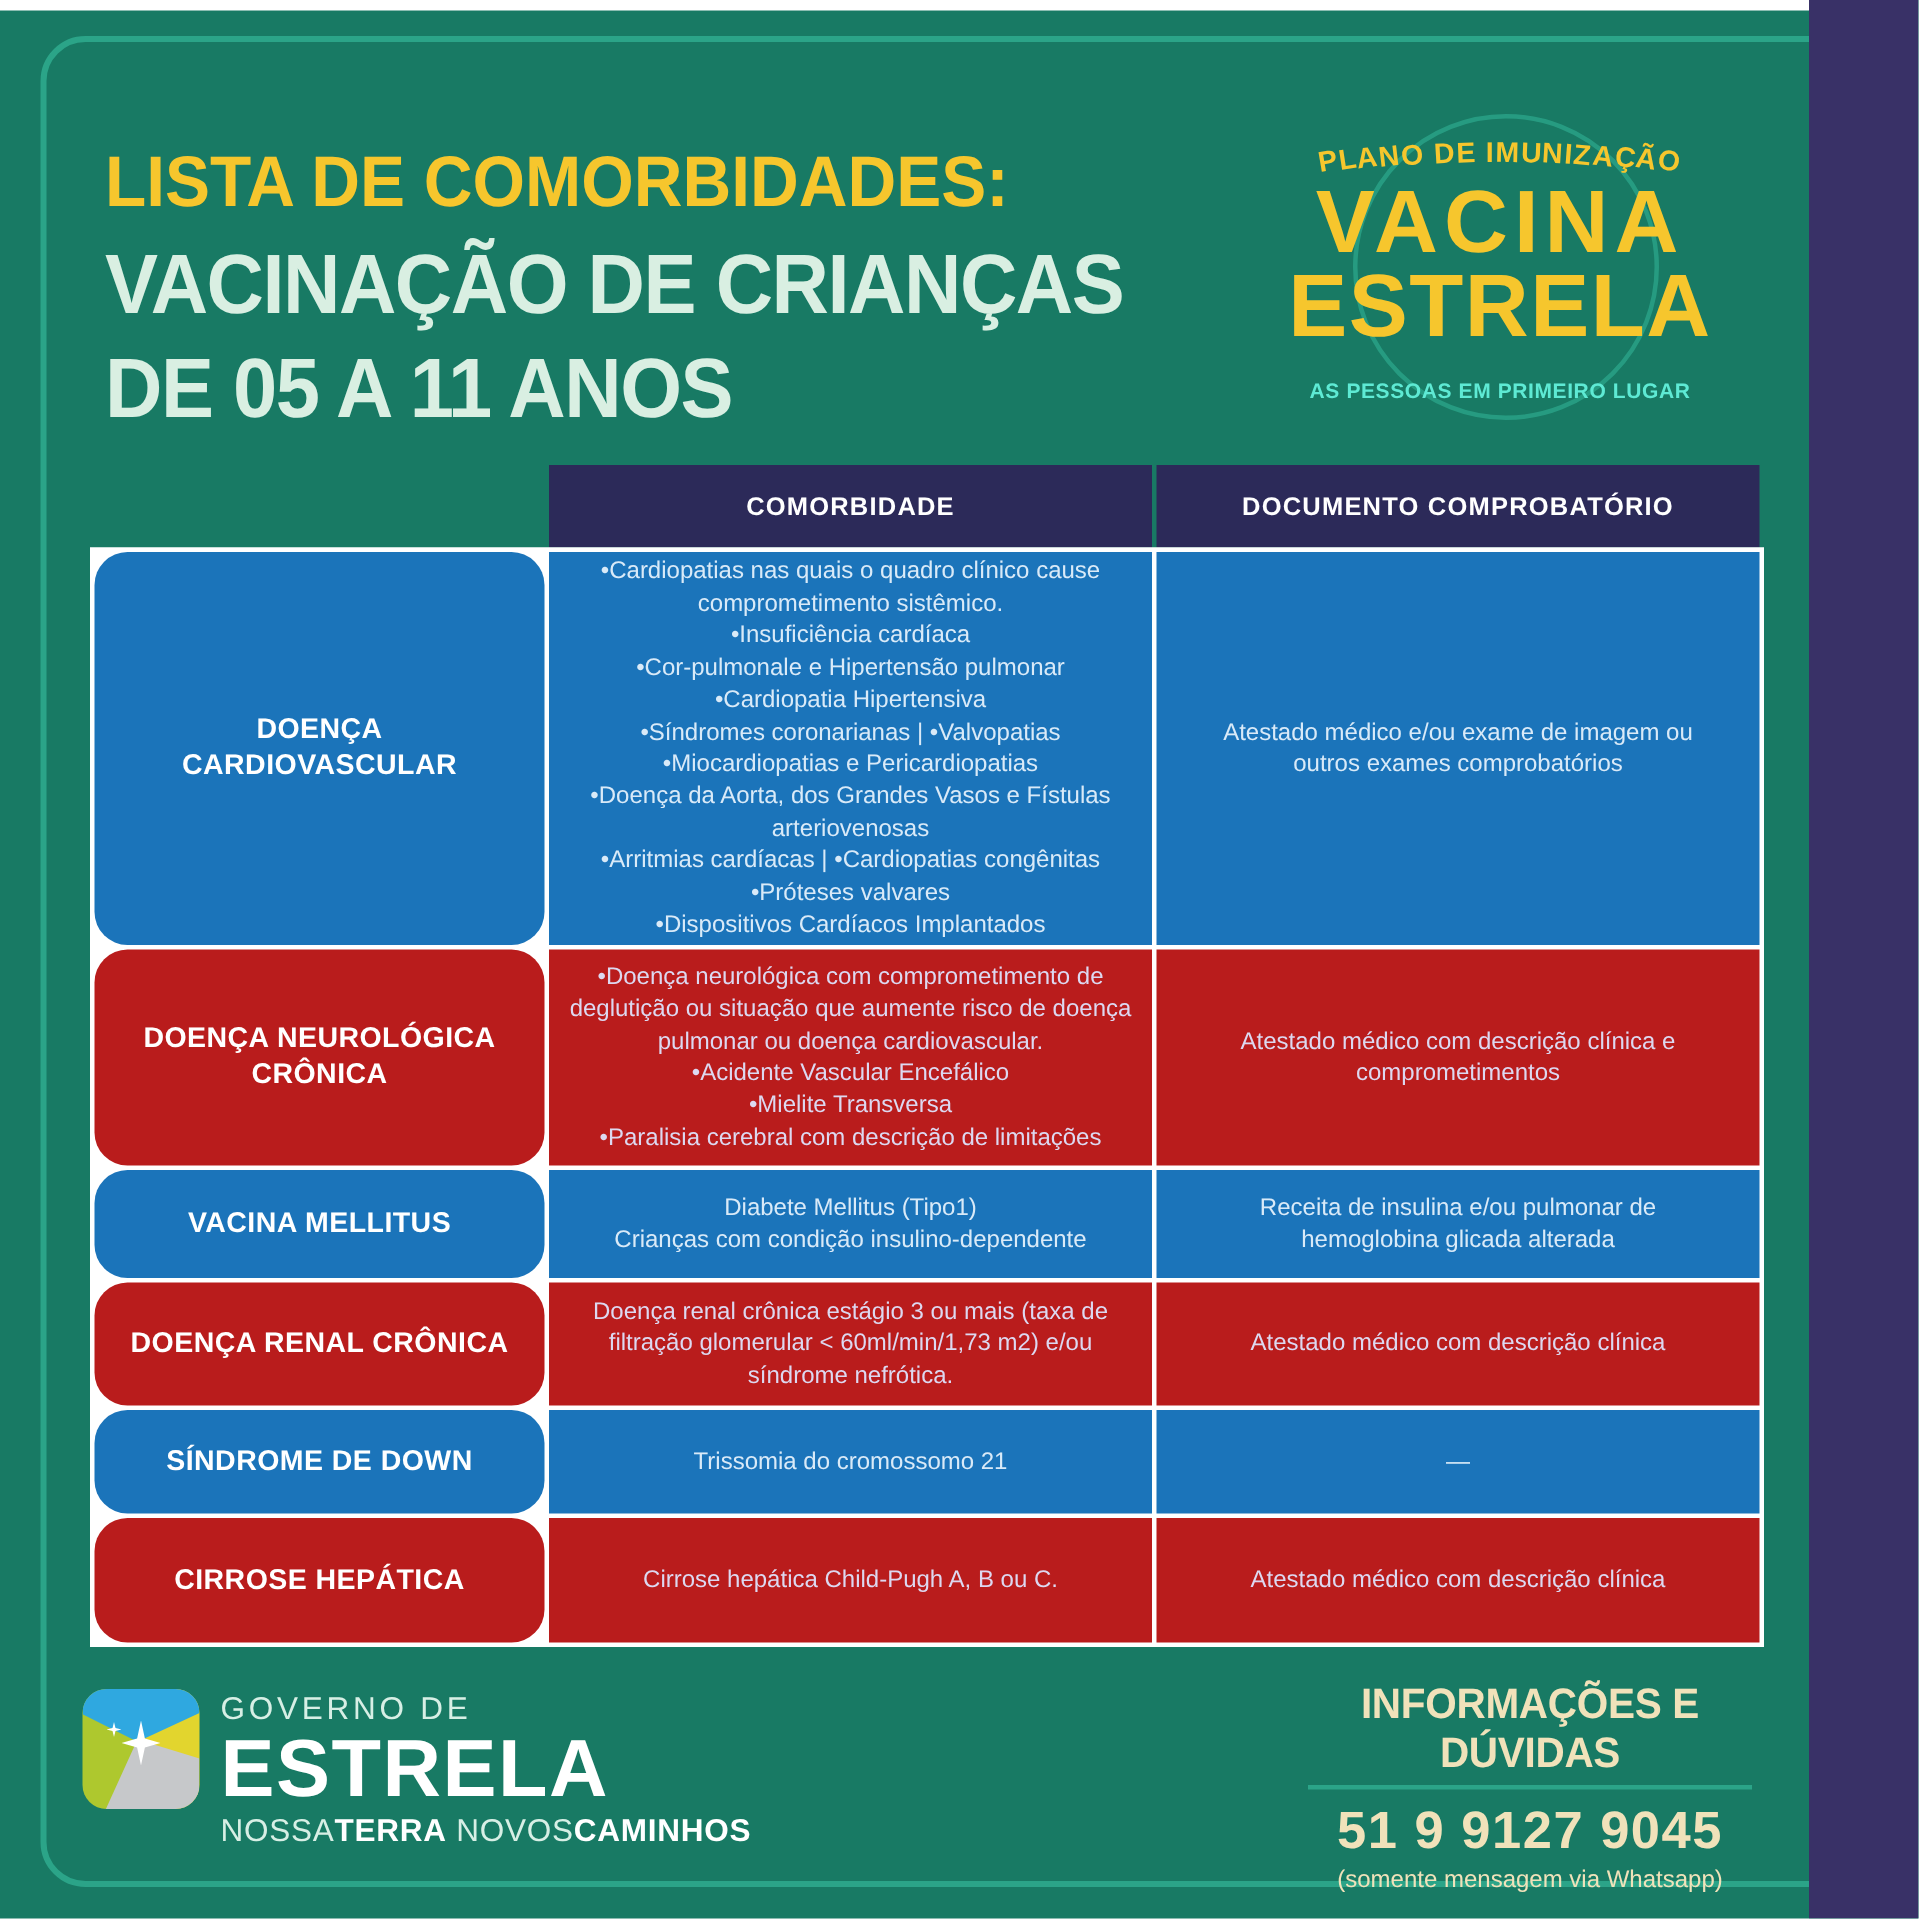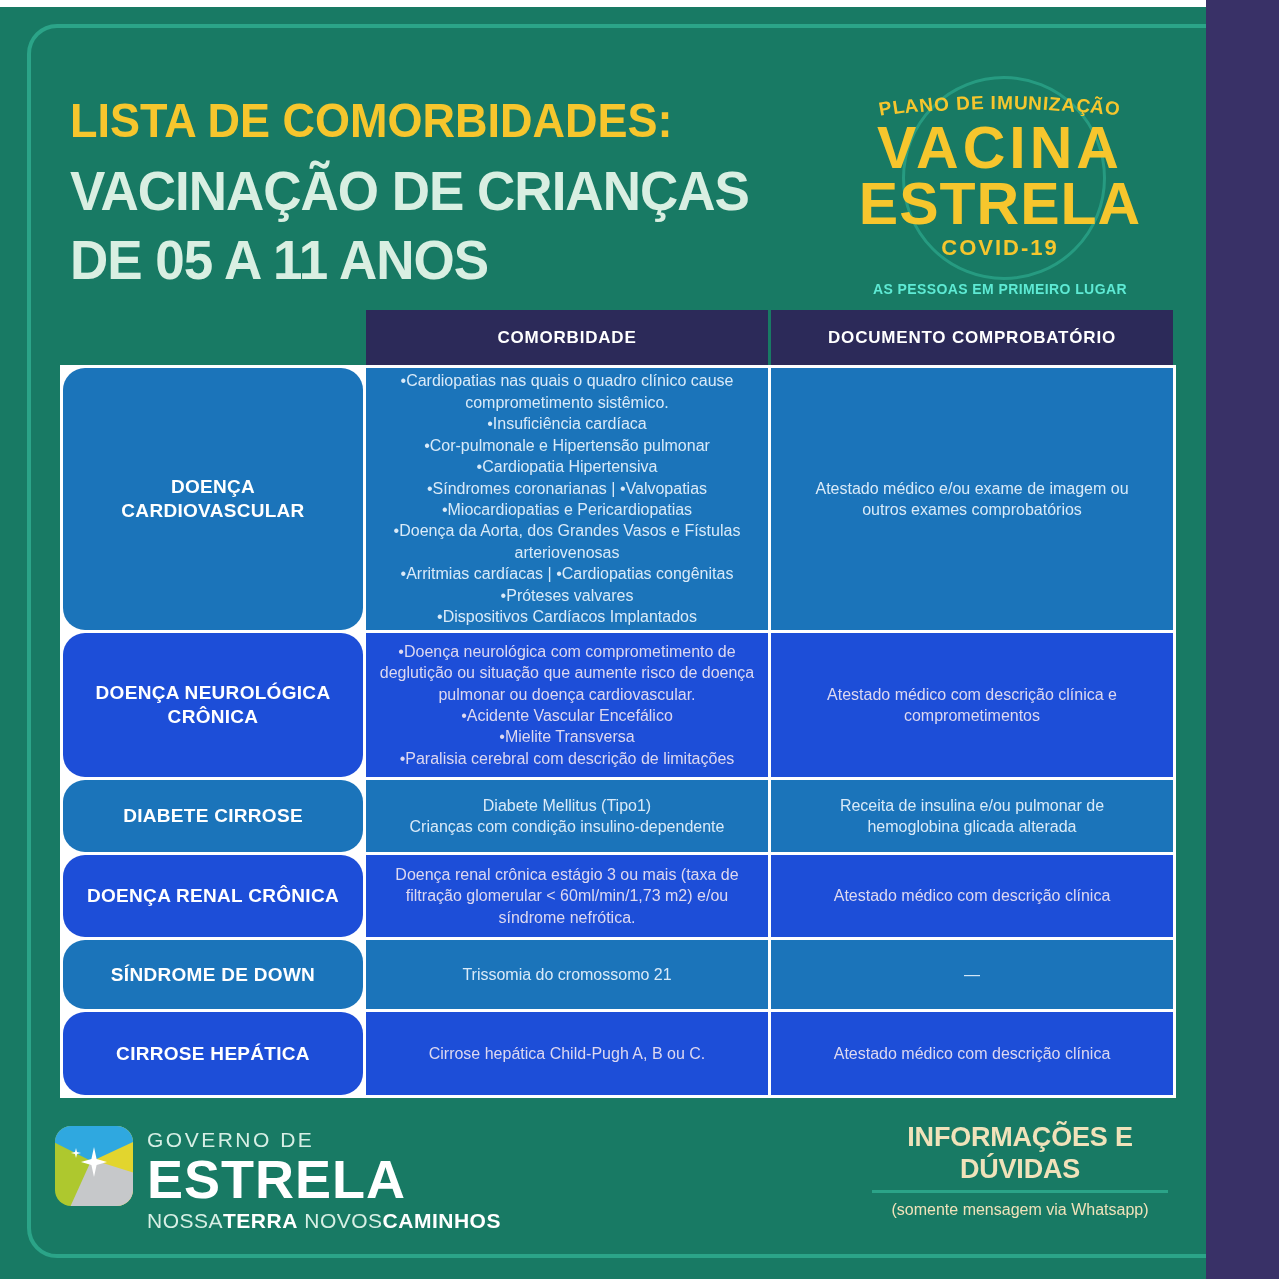--- a/index.html
+++ b/index.html
@@ -79,7 +79,6 @@
   <div class="badge-arc"><span style="transform: rotate(-9.9deg) translateY(5.67px);">P</span><span style="transform: rotate(-8.8deg) translateY(4.48px);">L</span><span style="transform: rotate(-7.7deg) translateY(3.43px);">A</span><span style="transform: rotate(-6.6deg) translateY(2.52px);">N</span><span style="transform: rotate(-5.5deg) translateY(1.75px);">O</span><span style="transform: rotate(-4.4deg) translateY(1.12px);">&nbsp;</span><span style="transform: rotate(-3.3deg) translateY(0.63px);">D</span><span style="transform: rotate(-2.2deg) translateY(0.28px);">E</span><span style="transform: rotate(-1.1deg) translateY(0.07px);">&nbsp;</span><span style="transform: rotate(0deg) translateY(0px);">I</span><span style="transform: rotate(1.1deg) translateY(0.07px);">M</span><span style="transform: rotate(2.2deg) translateY(0.28px);">U</span><span style="transform: rotate(3.3deg) translateY(0.63px);">N</span><span style="transform: rotate(4.4deg) translateY(1.12px);">I</span><span style="transform: rotate(5.5deg) translateY(1.75px);">Z</span><span style="transform: rotate(6.6deg) translateY(2.52px);">A</span><span style="transform: rotate(7.7deg) translateY(3.43px);">Ç</span><span style="transform: rotate(8.8deg) translateY(4.48px);">Ã</span><span style="transform: rotate(9.9deg) translateY(5.67px);">O</span></div>
   <div class="badge-w badge-w1">VACINA</div>
   <div class="badge-w badge-w2">ESTRELA</div>
-  <div class="badge-covid">COVID-19</div>
   <div class="badge-tag">AS PESSOAS EM PRIMEIRO LUGAR</div>
 </div>
 

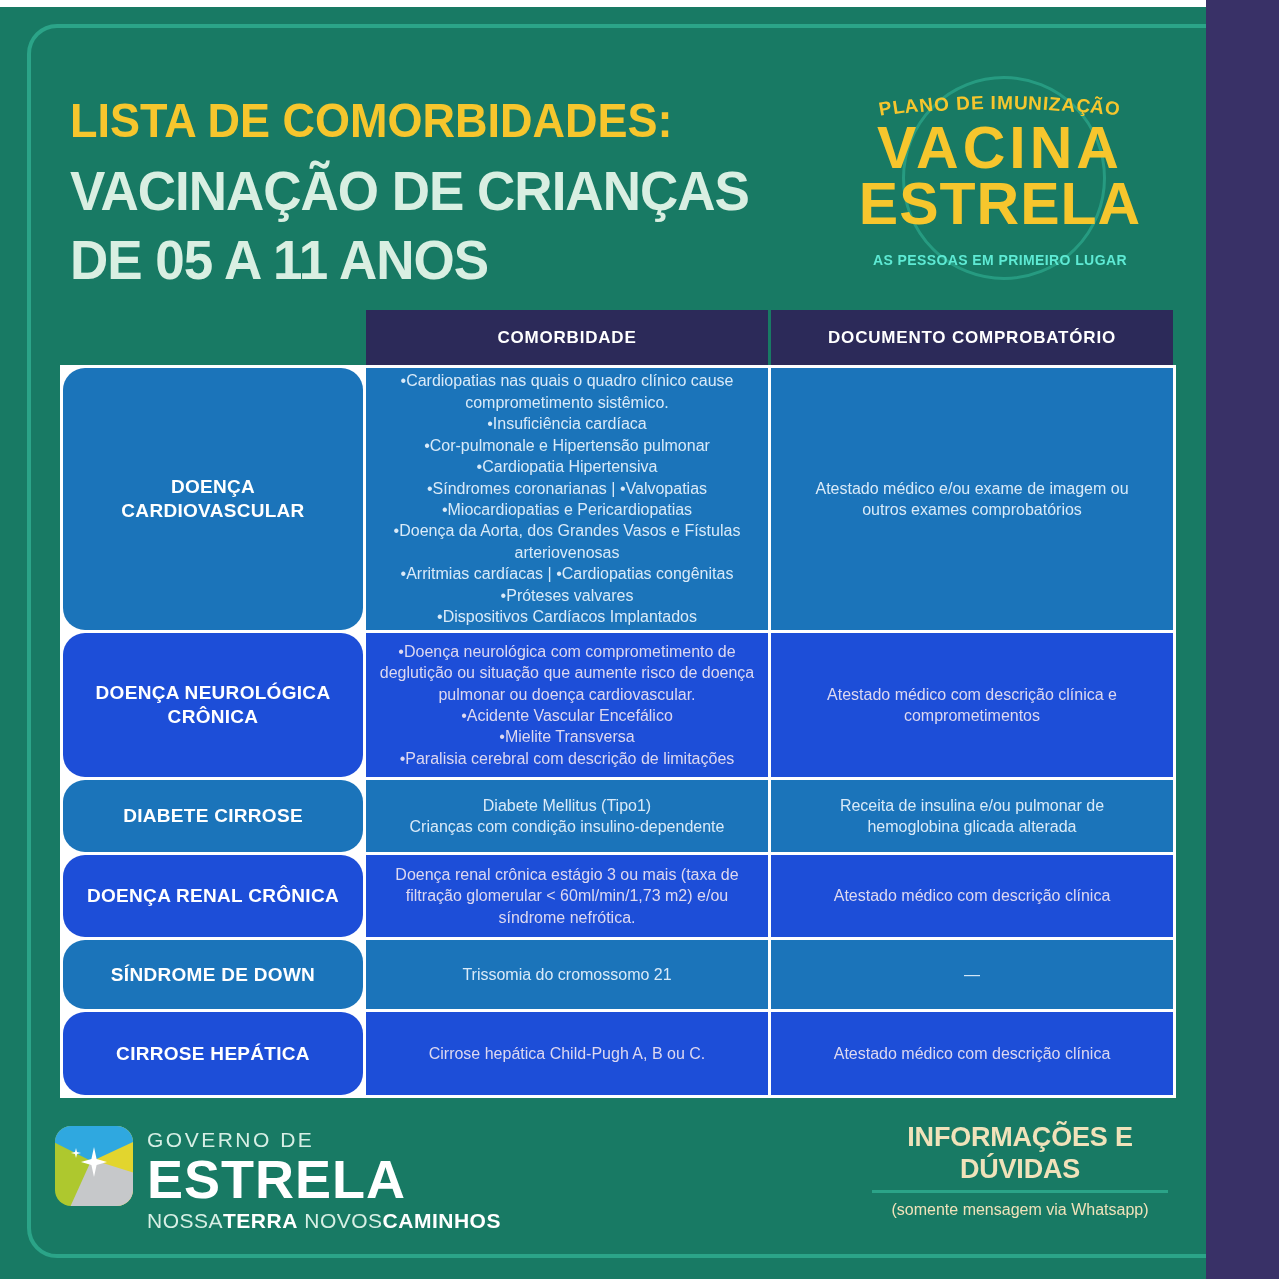--- a/index.html
+++ b/index.html
@@ -35,7 +35,7 @@
   .tbl-body{position:absolute;left:60px;top:365px;display:grid;grid-template-columns:300px 402px 402px;grid-template-rows:262px 144px 72px 82px 69px 83px;gap:3px;background:#ffffff;border:3px solid #ffffff;z-index:3;}
   .cell{display:flex;flex-direction:column;align-items:center;justify-content:center;text-align:center;box-sizing:border-box;padding:4px 8px;}
   .cell.blue{background:#1b74ba;color:#d9eaf8;}
-  .cell.navy{background:#1d4ed8;color:#ddd8f0;}
+  .cell.navy{background:#b91c1c;color:#ddd8f0;}
   .label-cell{color:#ffffff !important;font-weight:bold;font-size:19px;line-height:1.25;letter-spacing:.3px;padding:0 18px;border-radius:22px;}
   .content-cell{font-size:16px;line-height:1.34;}
   .content-cell .line{max-width:392px;}

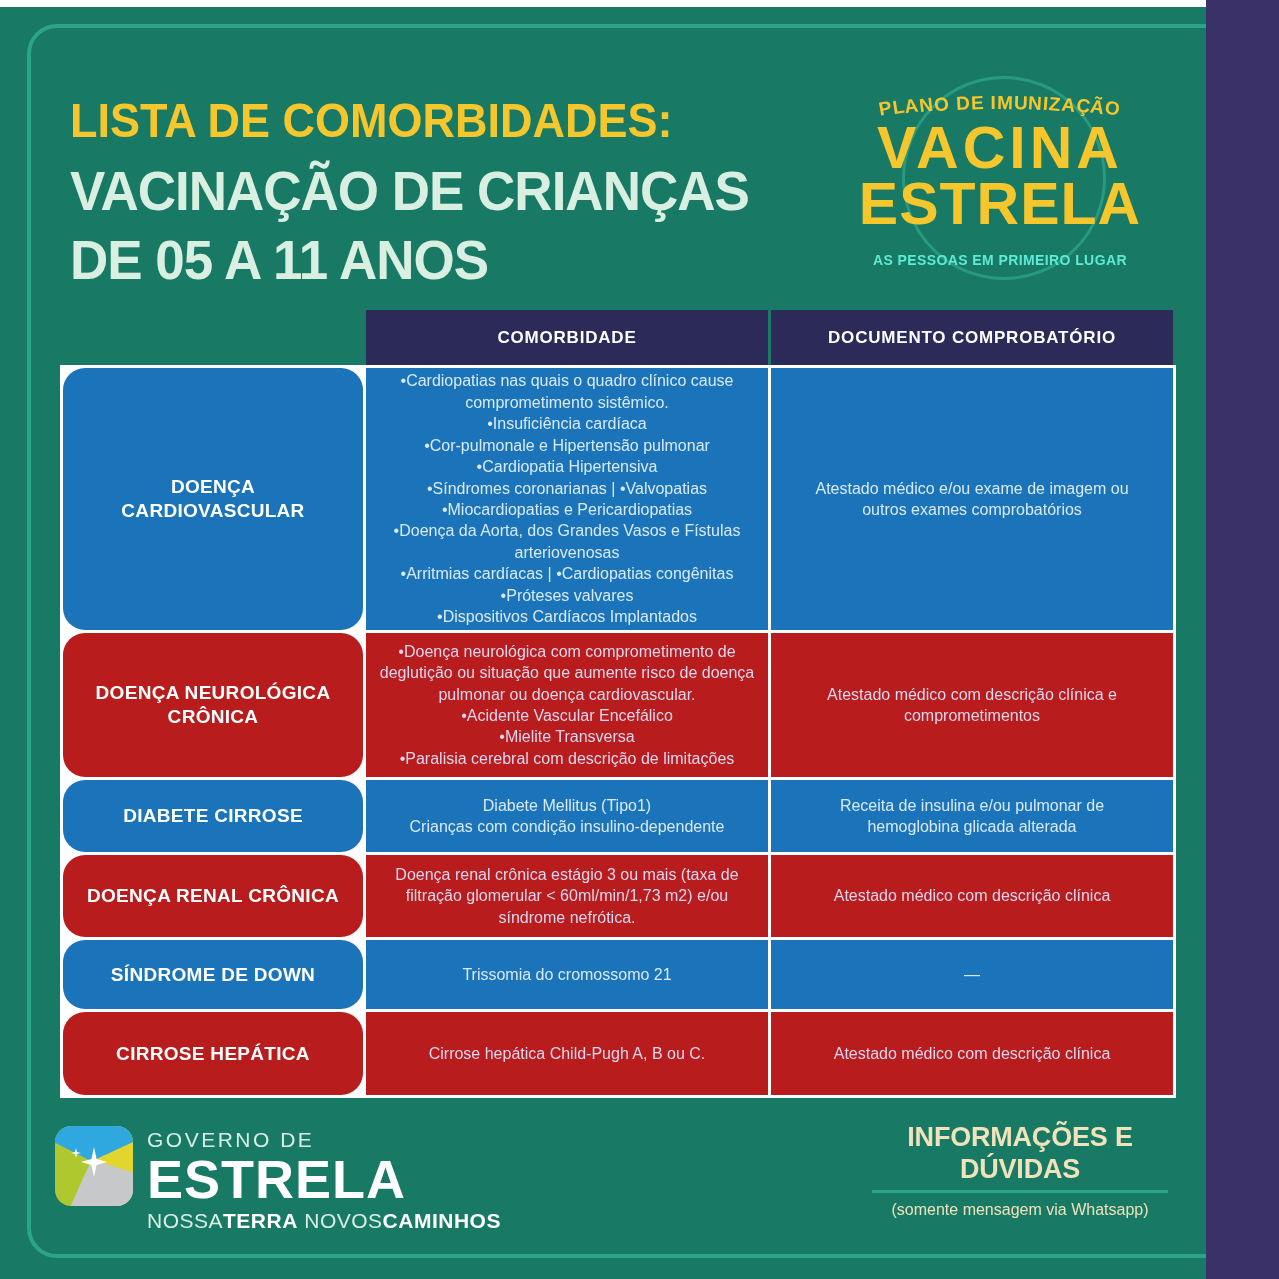--- a/index.html
+++ b/index.html
@@ -114,7 +114,7 @@
     <div class="cell doc-cell navy">
       <div class="doc-text">Atestado médico com descrição clínica e comprometimentos</div>
     </div>
-    <div class="cell label-cell blue">DIABETE CIRROSE</div>
+    <div class="cell label-cell blue">VACINA MELLITUS</div>
     <div class="cell content-cell blue">
       <div class="line">Diabete Mellitus (Tipo1)</div>
       <div class="line">Crianças com condição insulino-dependente</div>

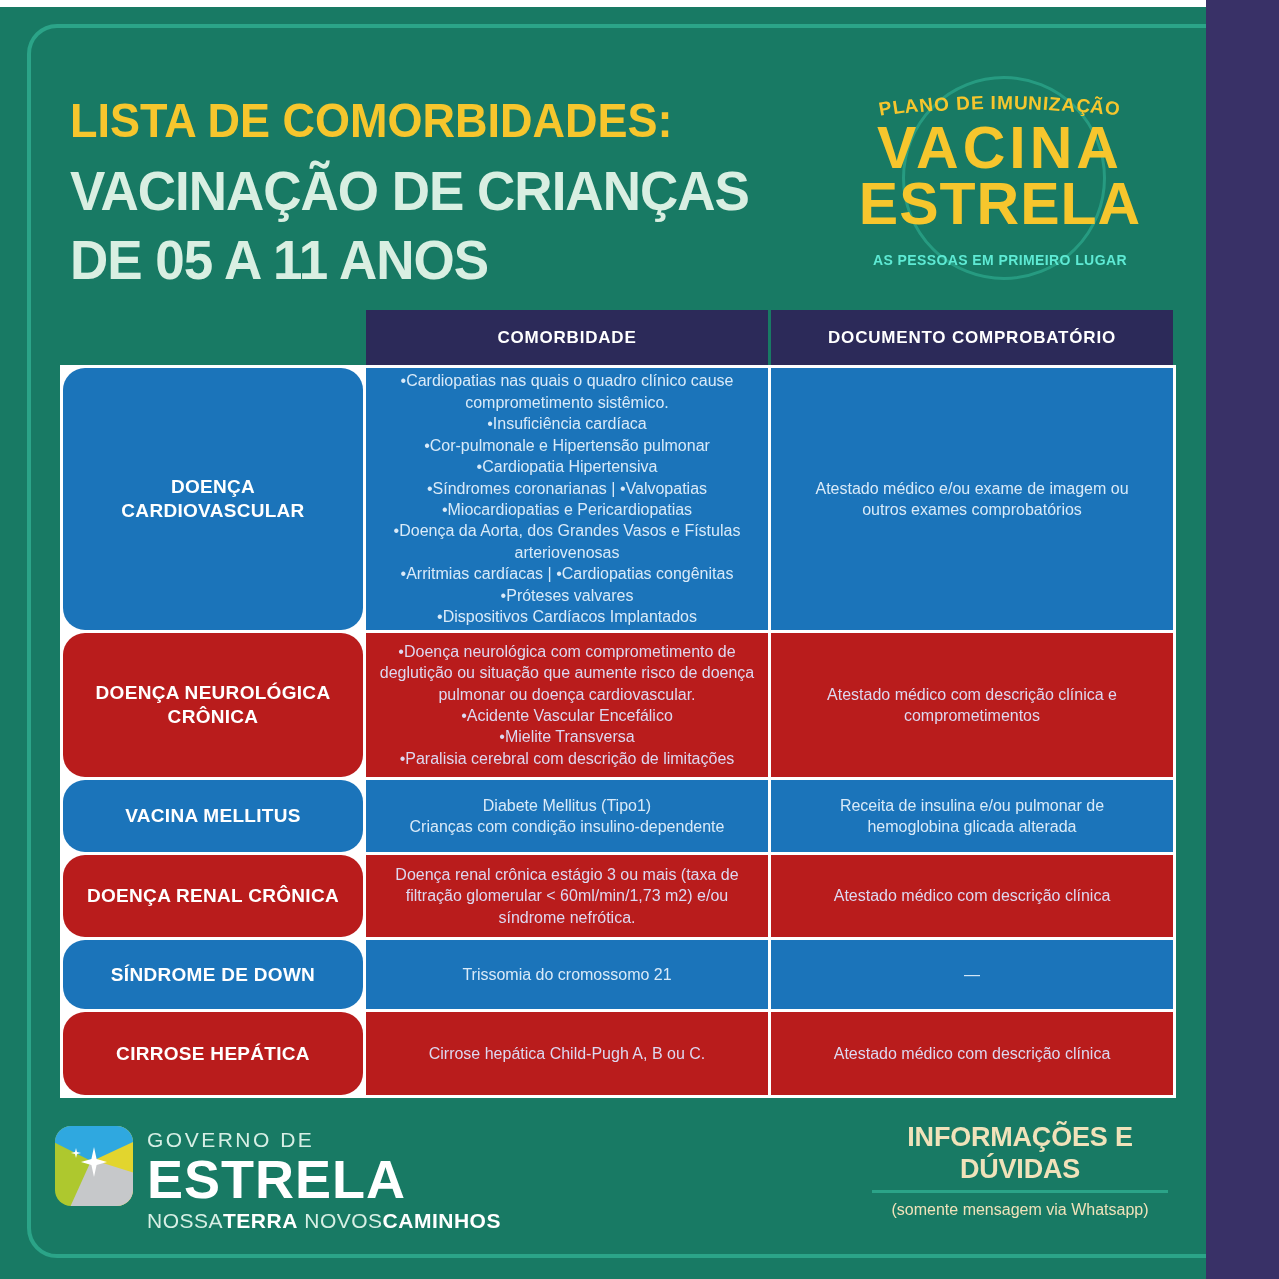--- a/index.html
+++ b/index.html
@@ -162,6 +162,7 @@
 <div class="info">
   <div class="info-title">INFORMAÇÕES E DÚVIDAS</div>
   <div class="info-underline"></div>
+  <div class="info-phone">51 9 9127 9045</div>
   <div class="info-note">(somente mensagem via Whatsapp)</div>
 </div>
 

